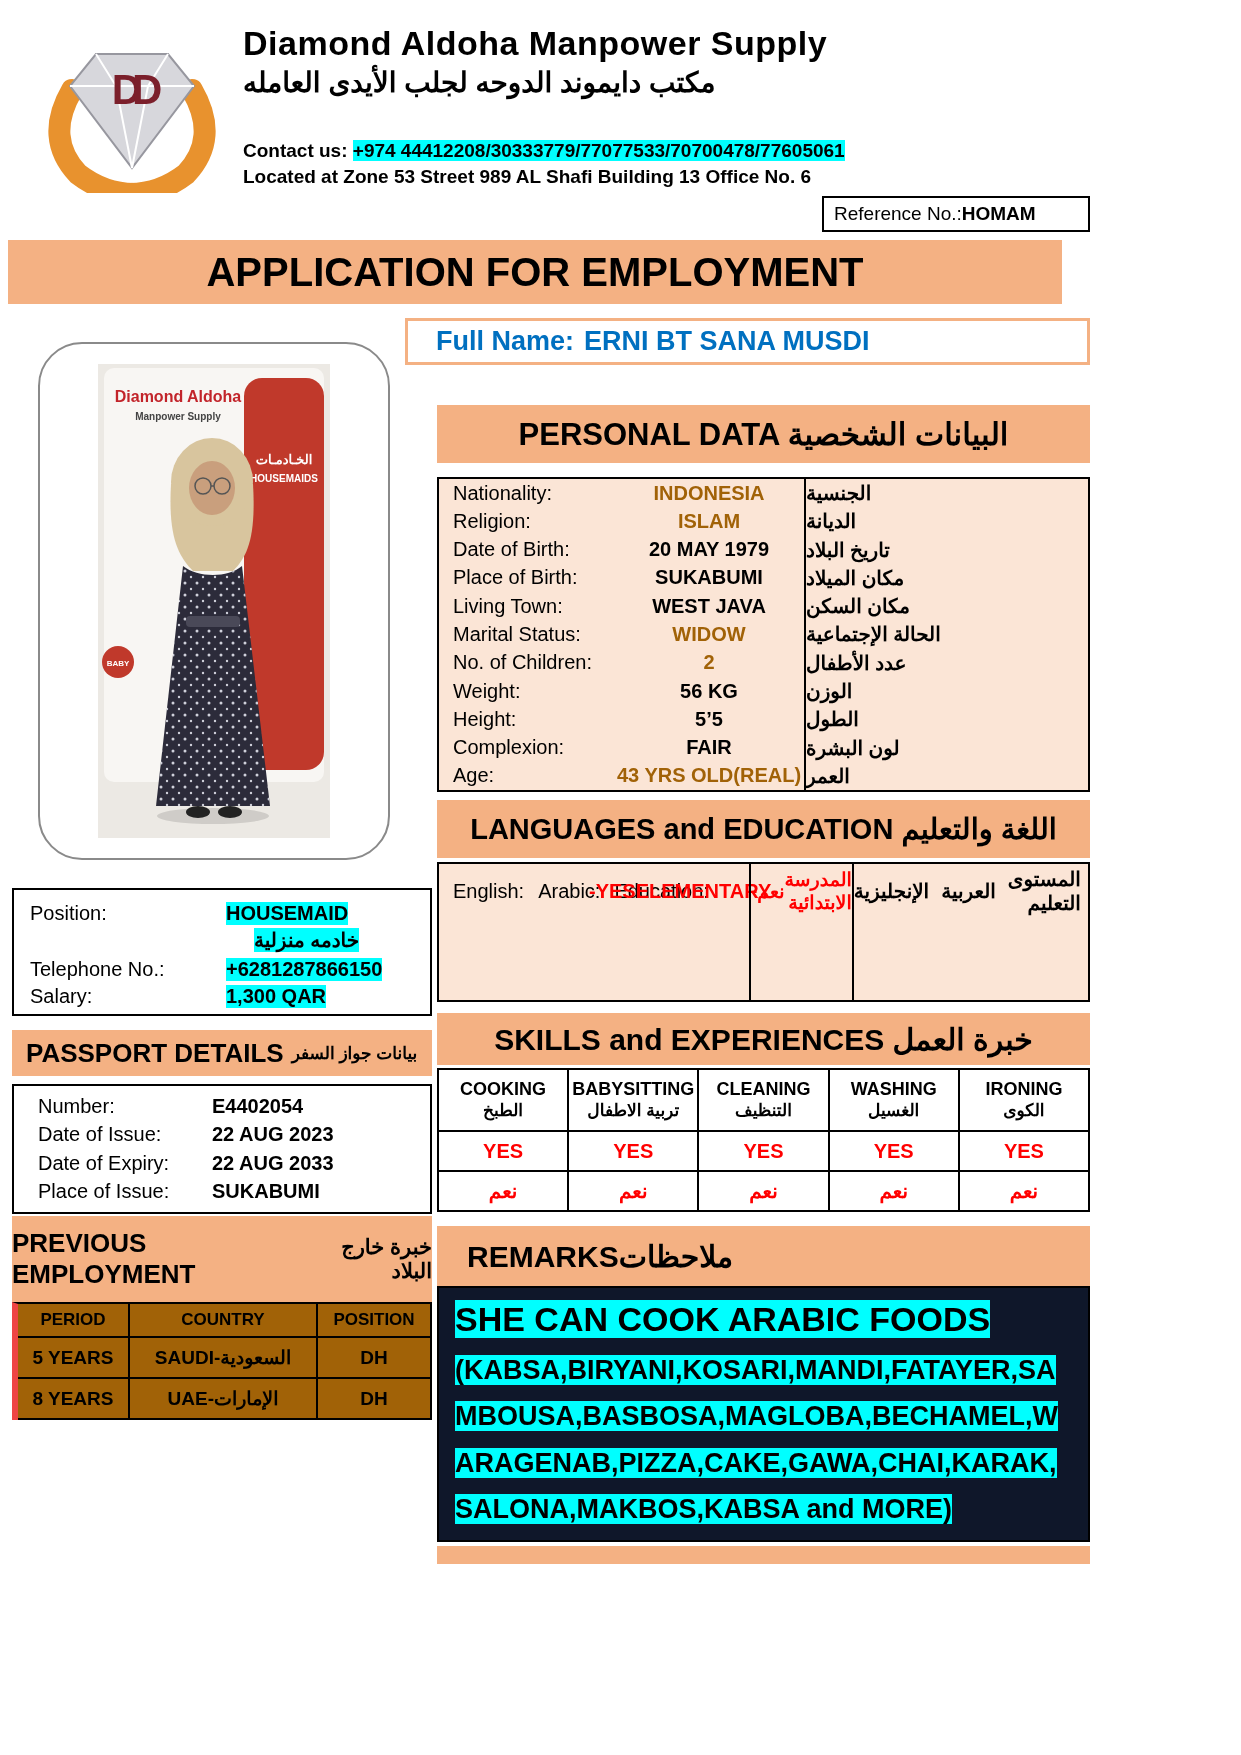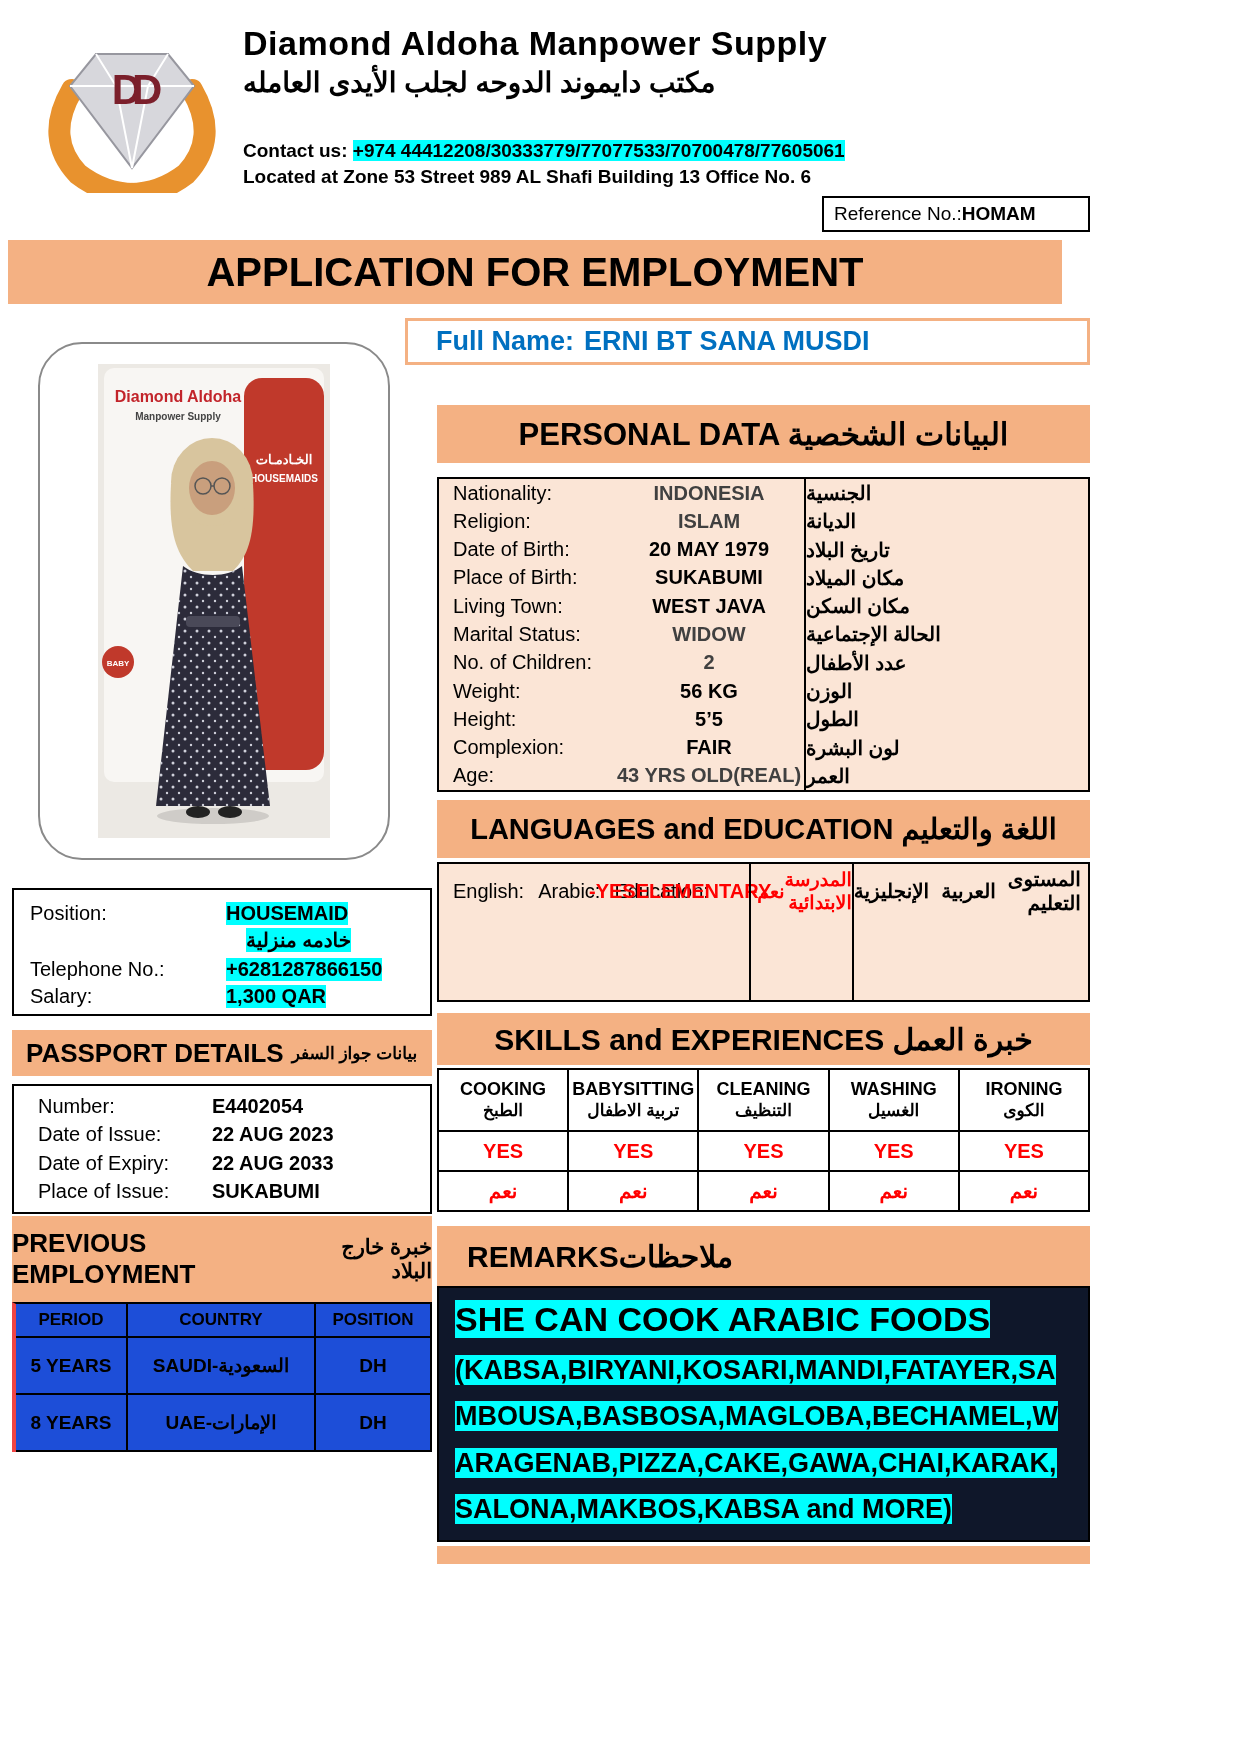--- a/index.html
+++ b/index.html
@@ -51,7 +51,7 @@
   .pd-value { width: 190px; font-size: 20px; font-weight: bold; display:flex; align-items:center; justify-content:center; text-align:center; }
   .pd-ar { flex: 1; border-left: 2px solid #000; font-size: 20px; font-weight: bold;
            display: flex; align-items: center; justify-content: flex-end; padding-right: 12px; }
-  .red { color: #404040; }
+  .red { color: #a16207; }
 
   
   .lang-table { left: 437px; top: 862px; width: 653px; height: 140px; background: #FBE5D6;

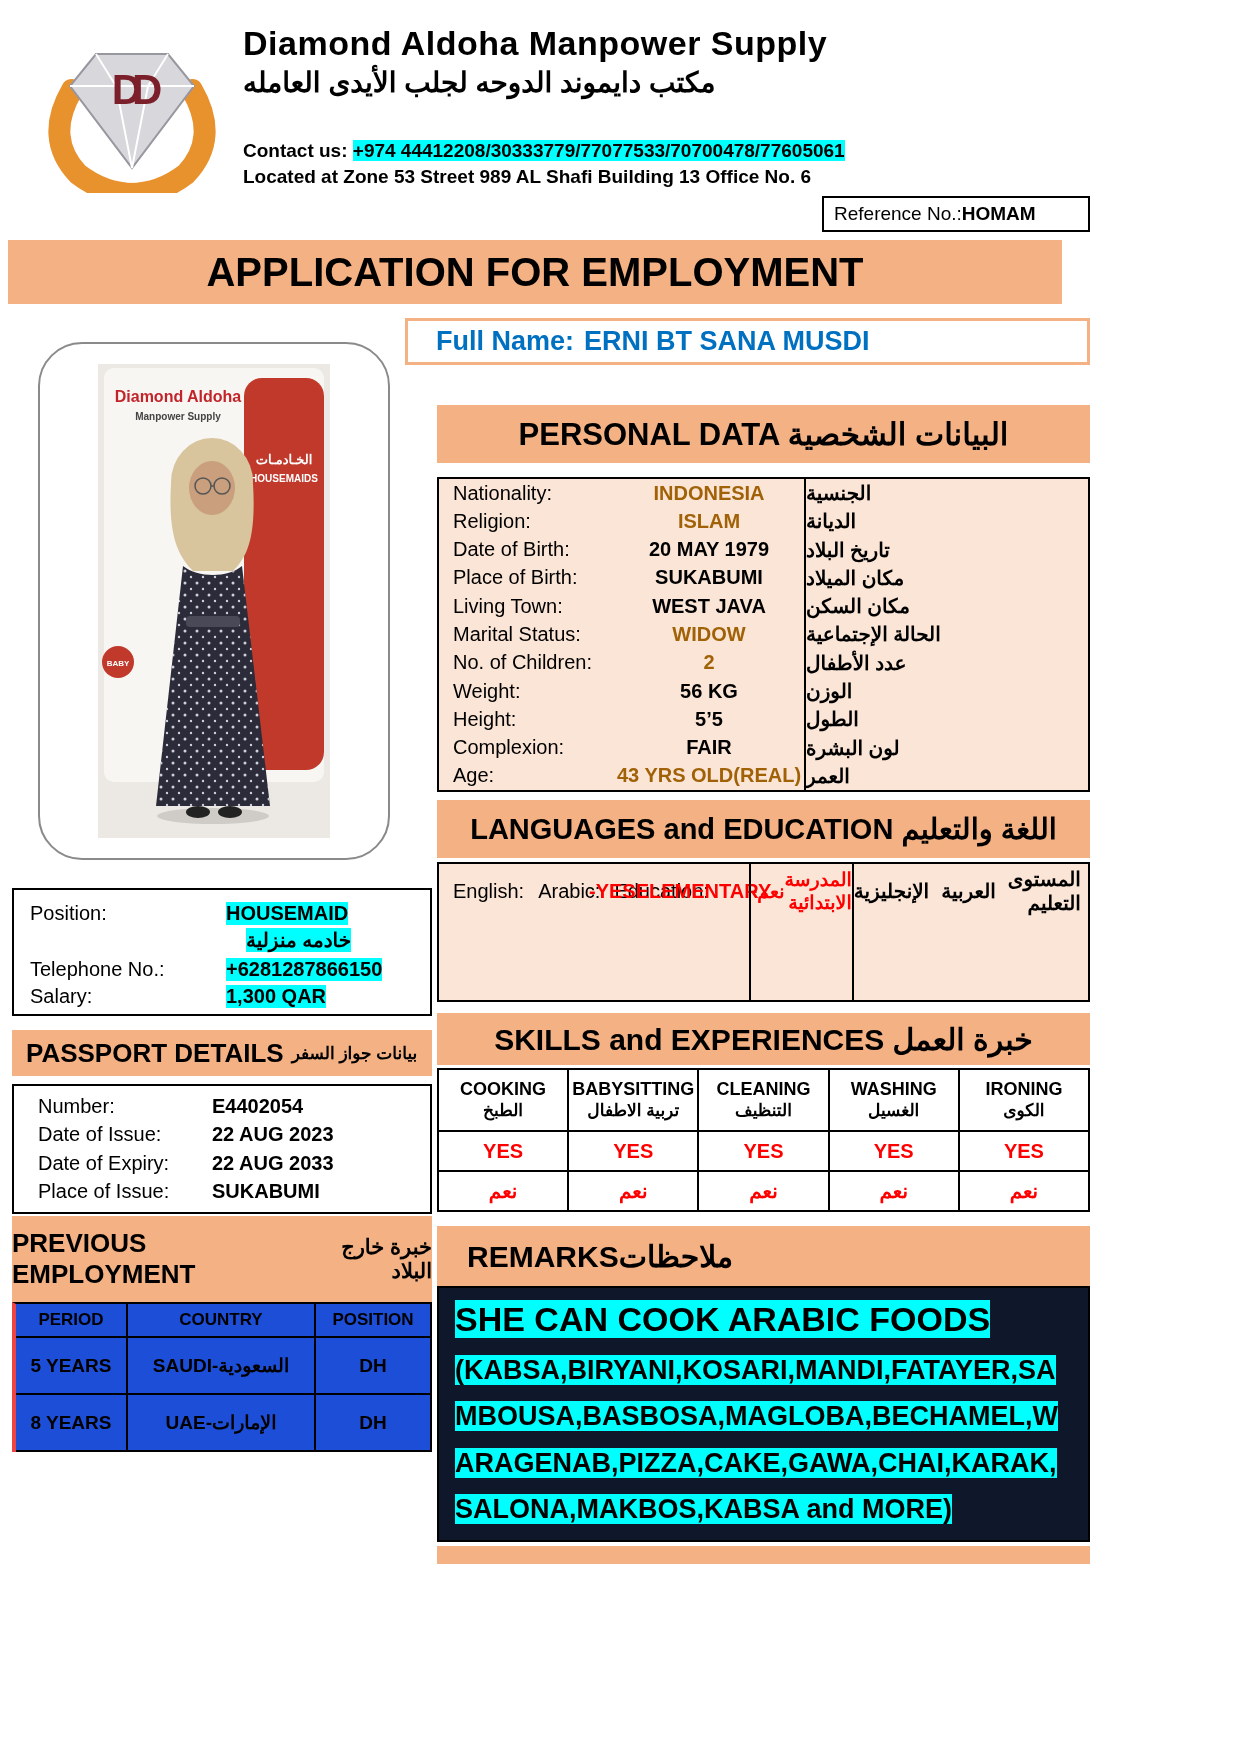--- a/index.html
+++ b/index.html
@@ -261,7 +261,7 @@
       <span class="lbl">Position:</span>
       <span class="val hl">HOUSEMAID</span>
     </div>
-    <div class="pos-row" style="top:38px; left:204px;padding-left:28px;">
+    <div class="pos-row" style="top:38px; left:212px;padding-left:28px;">
       <span class="val hl" dir="rtl">خادمه منزلية</span>
     </div>
     <div class="pos-row" style="top:68px;">

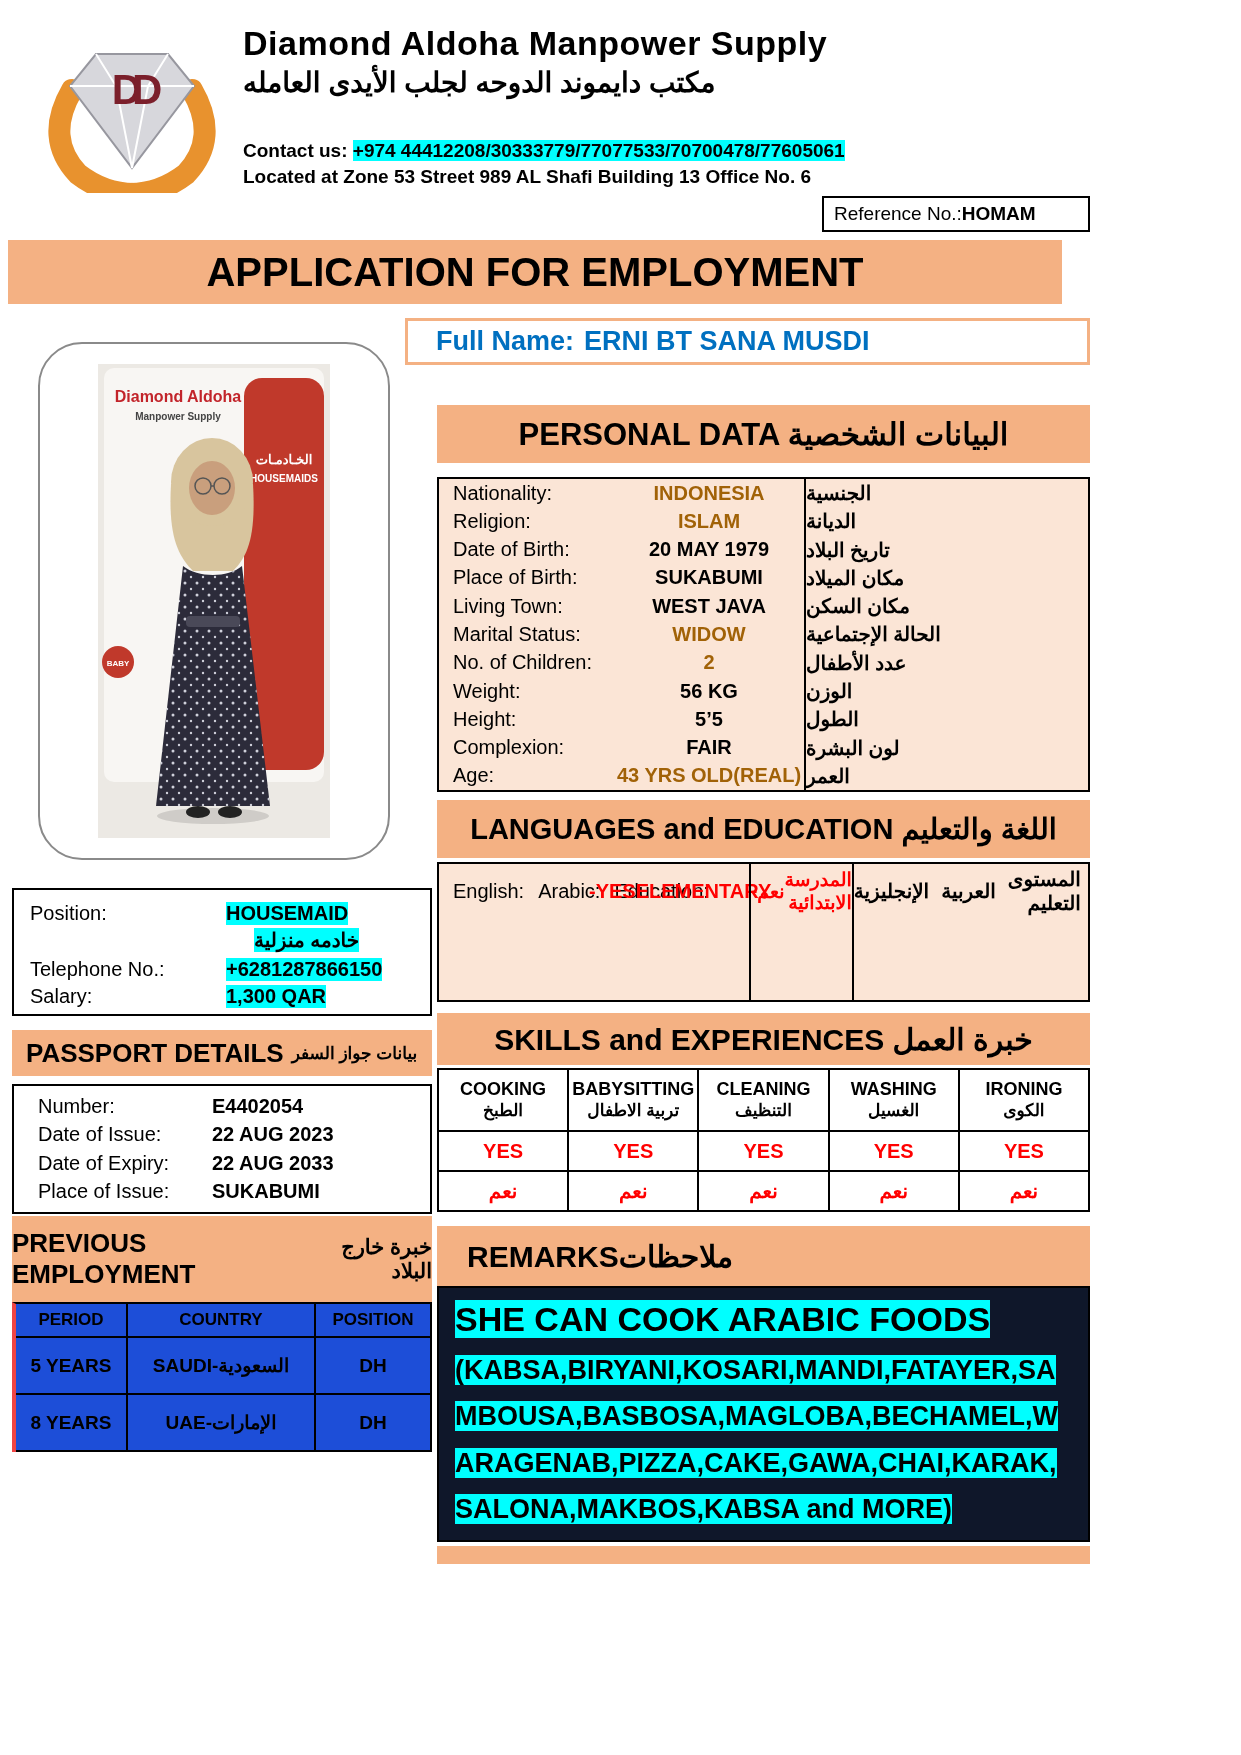--- a/index.html
+++ b/index.html
@@ -89,9 +89,9 @@
   .sk-val { color: #FF0000; font-weight: bold; font-size: 20px; }
 
   
-  .prev-table { left: 12px; top: 1302px; width: 420px; height: 150px; background: #1d4ed8;
+  .prev-table { left: 12px; top: 1302px; width: 420px; height: 118px; background: #a16207;
                 display: grid; grid-template-columns: 112px 188px 1fr; grid-template-rows: 34px 1fr 1fr;
-                border-top: 2px solid #000; border-left: 4px solid #ef4444; }
+                border-top: 2px solid #000; border-left: 6px solid #ef4444; }
   .prev-table > div { border-right: 2px solid #000; border-bottom: 2px solid #000;
                       display: flex; align-items: center; justify-content: center; font-weight: bold; }
   .prev-h { font-size: 17px; } .prev-c { font-size: 19px; }

